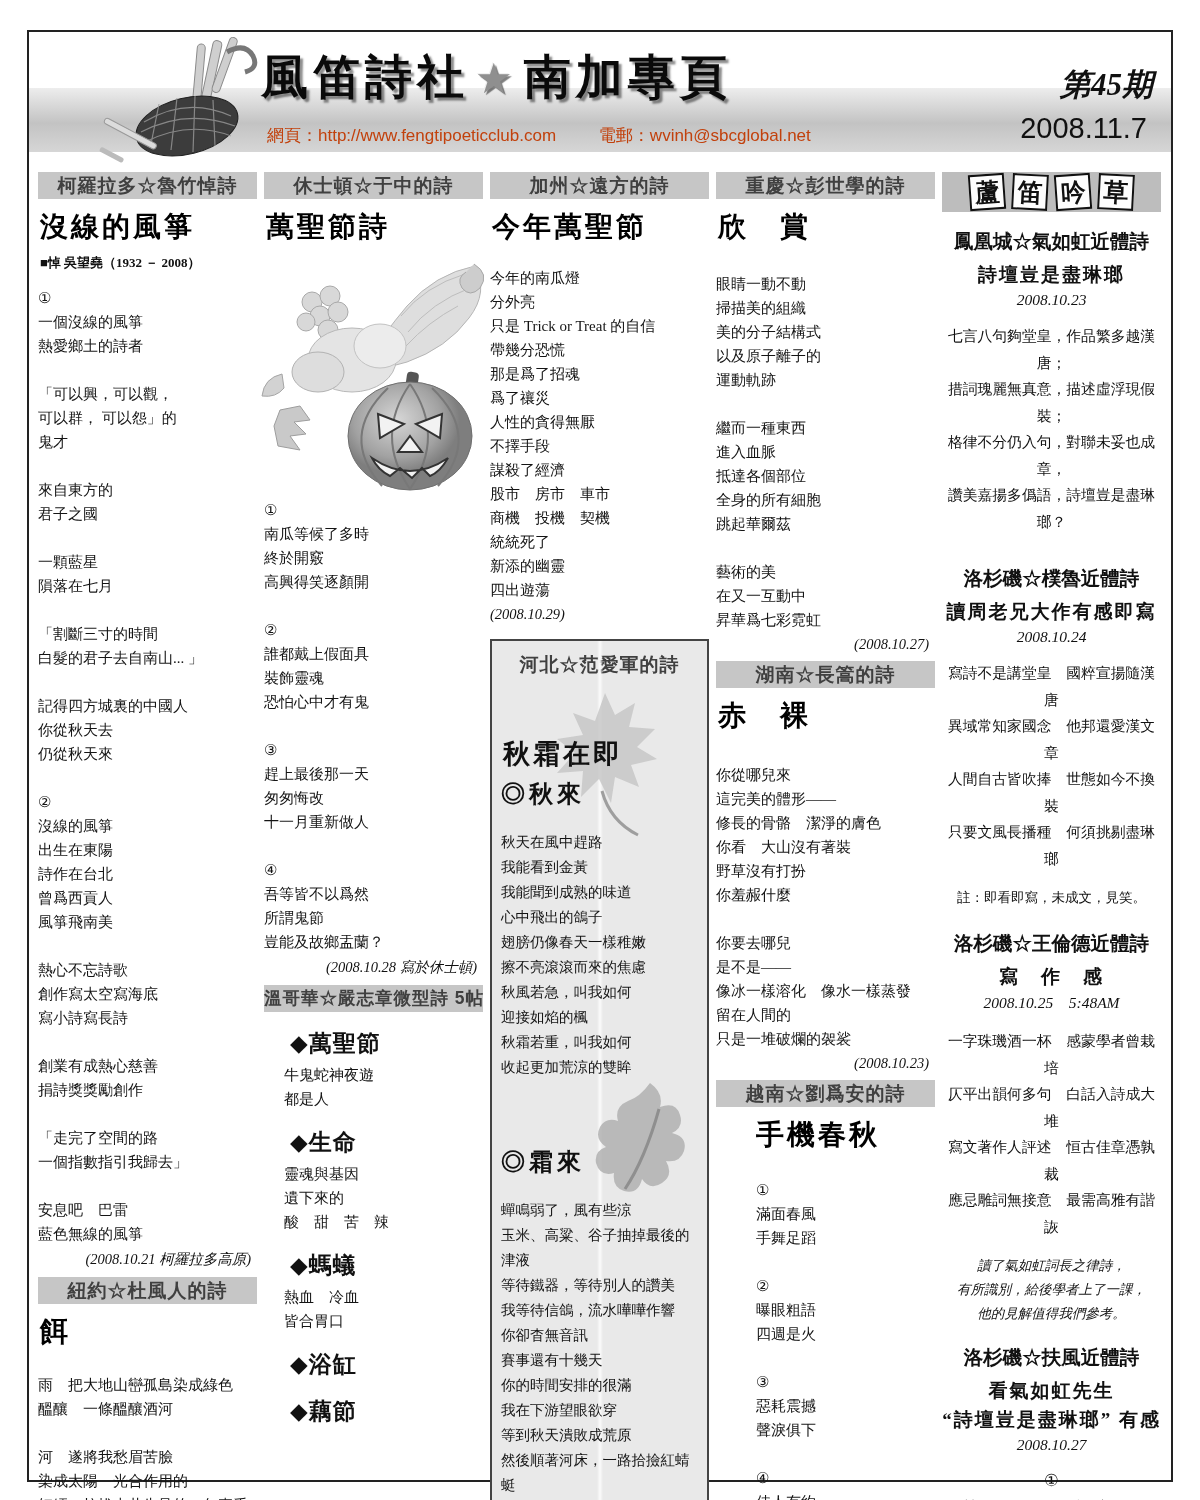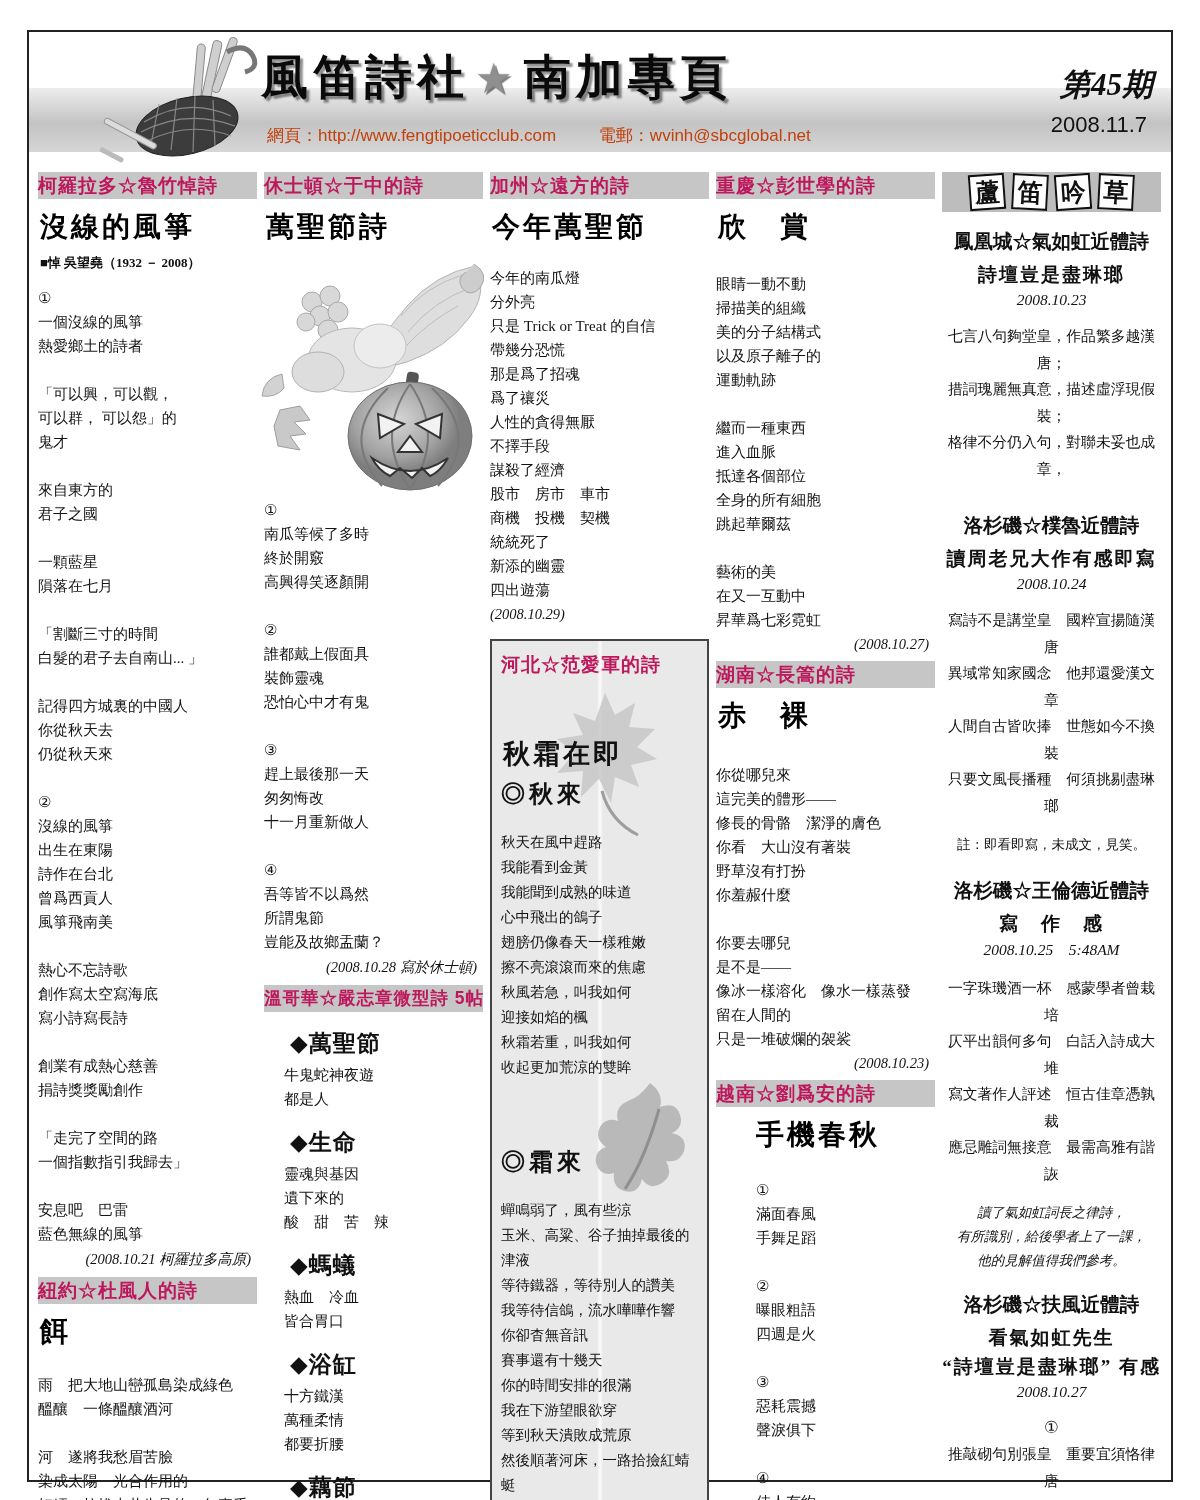--- a/index.html
+++ b/index.html
@@ -13,7 +13,7 @@
   .mast-sub{position:absolute;left:238px;top:92px;font-size:17px;font-family:"Liberation Sans",sans-serif;color:#c2410c;white-space:nowrap;}
   .mast-sub span{margin-right:38px;}
   .mast-issue{position:absolute;right:18px;top:32px;font-size:31px;font-weight:bold;font-style:italic;font-family:"Liberation Serif",serif;}
-  .mast-date{position:absolute;right:24px;top:80px;font-size:22px;font-family:"Liberation Sans",sans-serif;}
+  .mast-date{position:absolute;right:24px;top:80px;font-size:29px;font-family:"Liberation Sans",sans-serif;}
   .bagpipe{position:absolute;left:70px;top:2px;}
   
   .cols{display:flex;gap:7px;padding:4px 7px 0 9px;align-items:flex-start;}

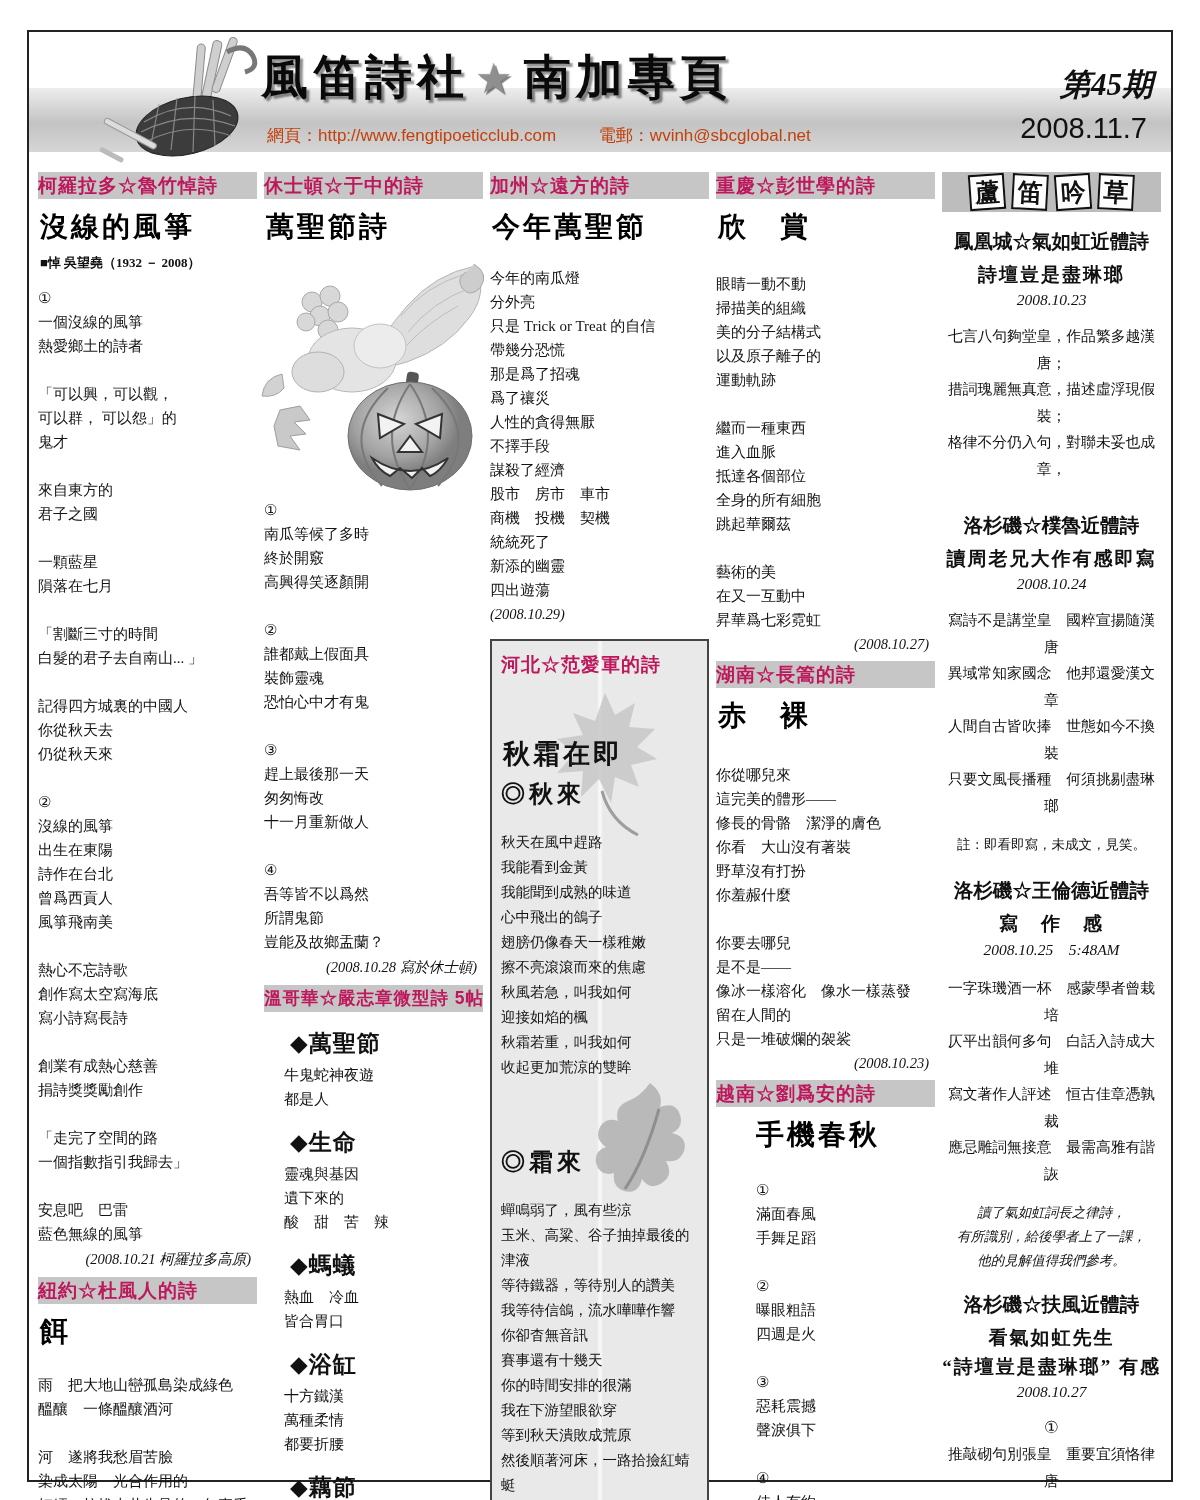--- a/index.html
+++ b/index.html
@@ -18,7 +18,7 @@
   
   .cols{display:flex;gap:7px;padding:4px 7px 0 9px;align-items:flex-start;}
   .col{flex:0 0 219px;width:219px;}
-  .sec-header{background:#c6c6c6;color:#be185d;font-weight:bold;font-size:19px;line-height:27px;text-align:left;margin:8px 0 9px;font-family:"Liberation Sans",sans-serif;letter-spacing:1px;white-space:nowrap;}
+  .sec-header{background:#c6c6c6;color:#404040;font-weight:bold;font-size:19px;line-height:27px;text-align:center;margin:8px 0 9px;font-family:"Liberation Sans",sans-serif;letter-spacing:1px;white-space:nowrap;}
   .poem-title{font-size:28px;font-weight:bold;letter-spacing:3px;margin:2px 0 8px 2px;font-family:"DejaVu Sans",sans-serif;color:#000;}
   .byline{font-size:13px;font-weight:bold;margin:0 0 14px 2px;}
   .pbody .pline{font-size:15px;line-height:24px;min-height:24px;white-space:pre-wrap;color:#141414;}

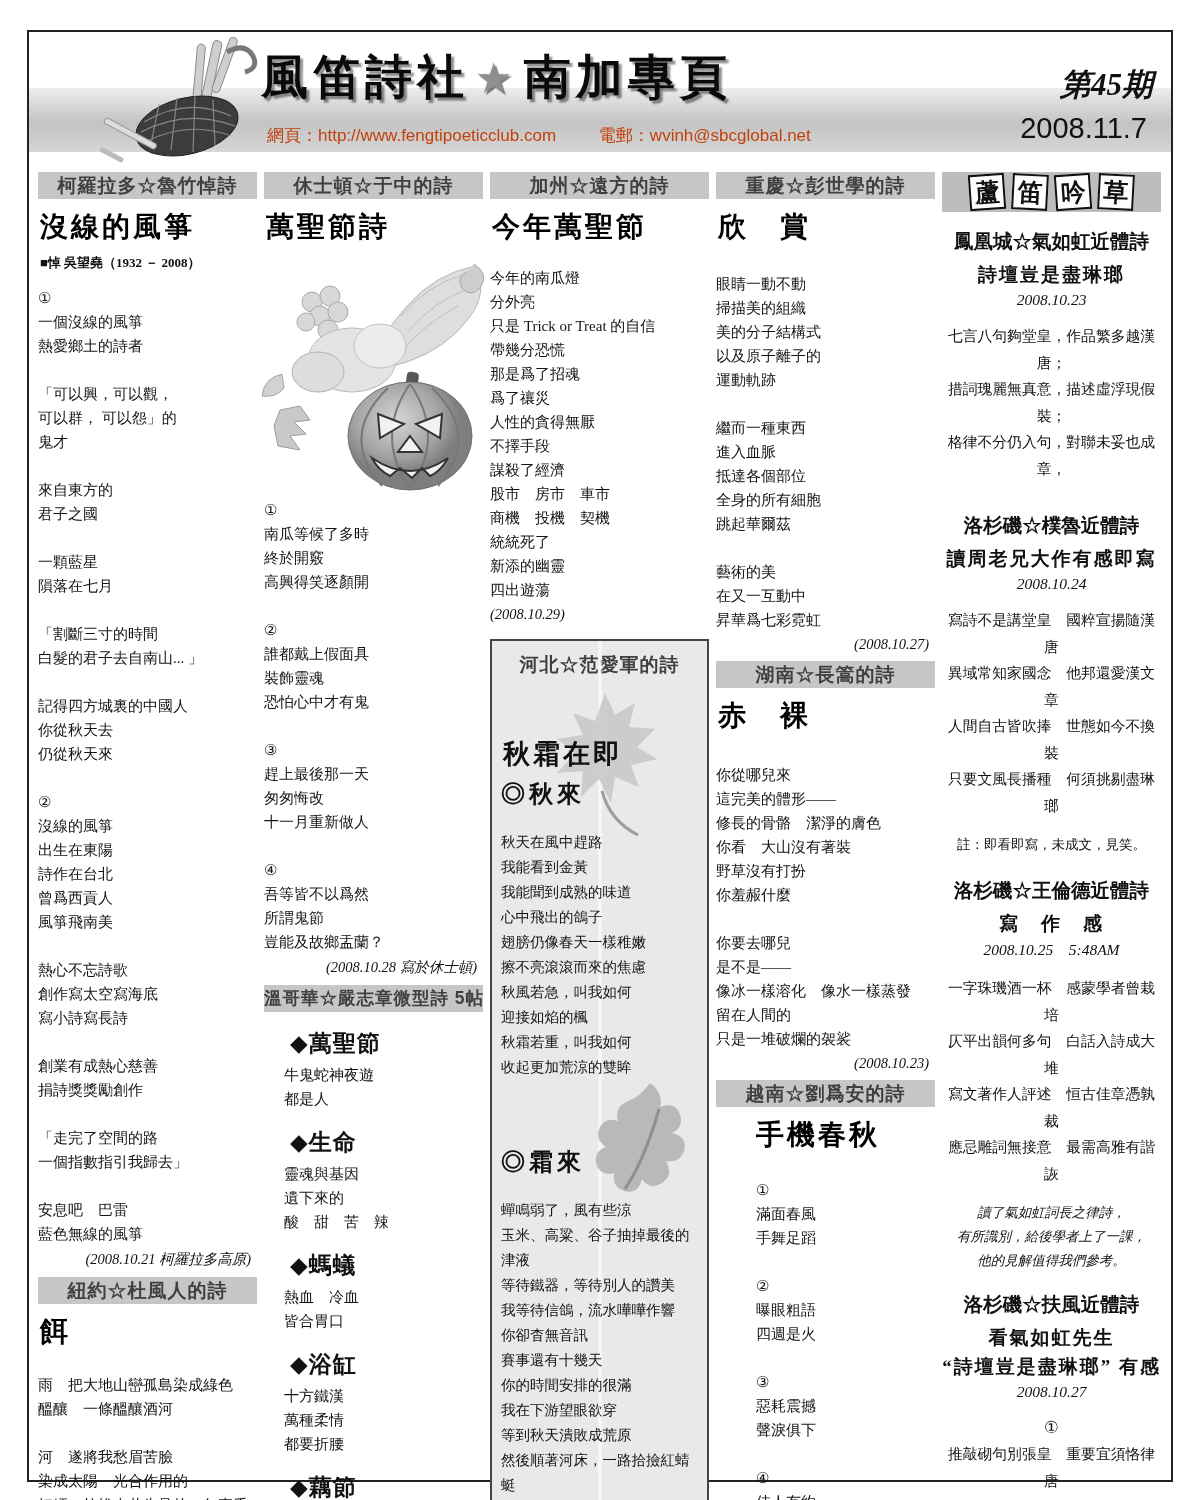--- a/index.html
+++ b/index.html
@@ -392,6 +392,7 @@
           <div class="pline">七言八句夠堂皇，作品繁多越漢唐；</div>
           <div class="pline">措詞瑰麗無真意，描述虛浮現假裝；</div>
           <div class="pline">格律不分仍入句，對聯未妥也成章，</div>
+          <div class="pline">讚美嘉揚多僞語，詩壇豈是盡琳瑯？</div>
         </div>
 
       <div class="c5-header" style="margin-top:30px;">洛杉磯☆樸魯近體詩</div>

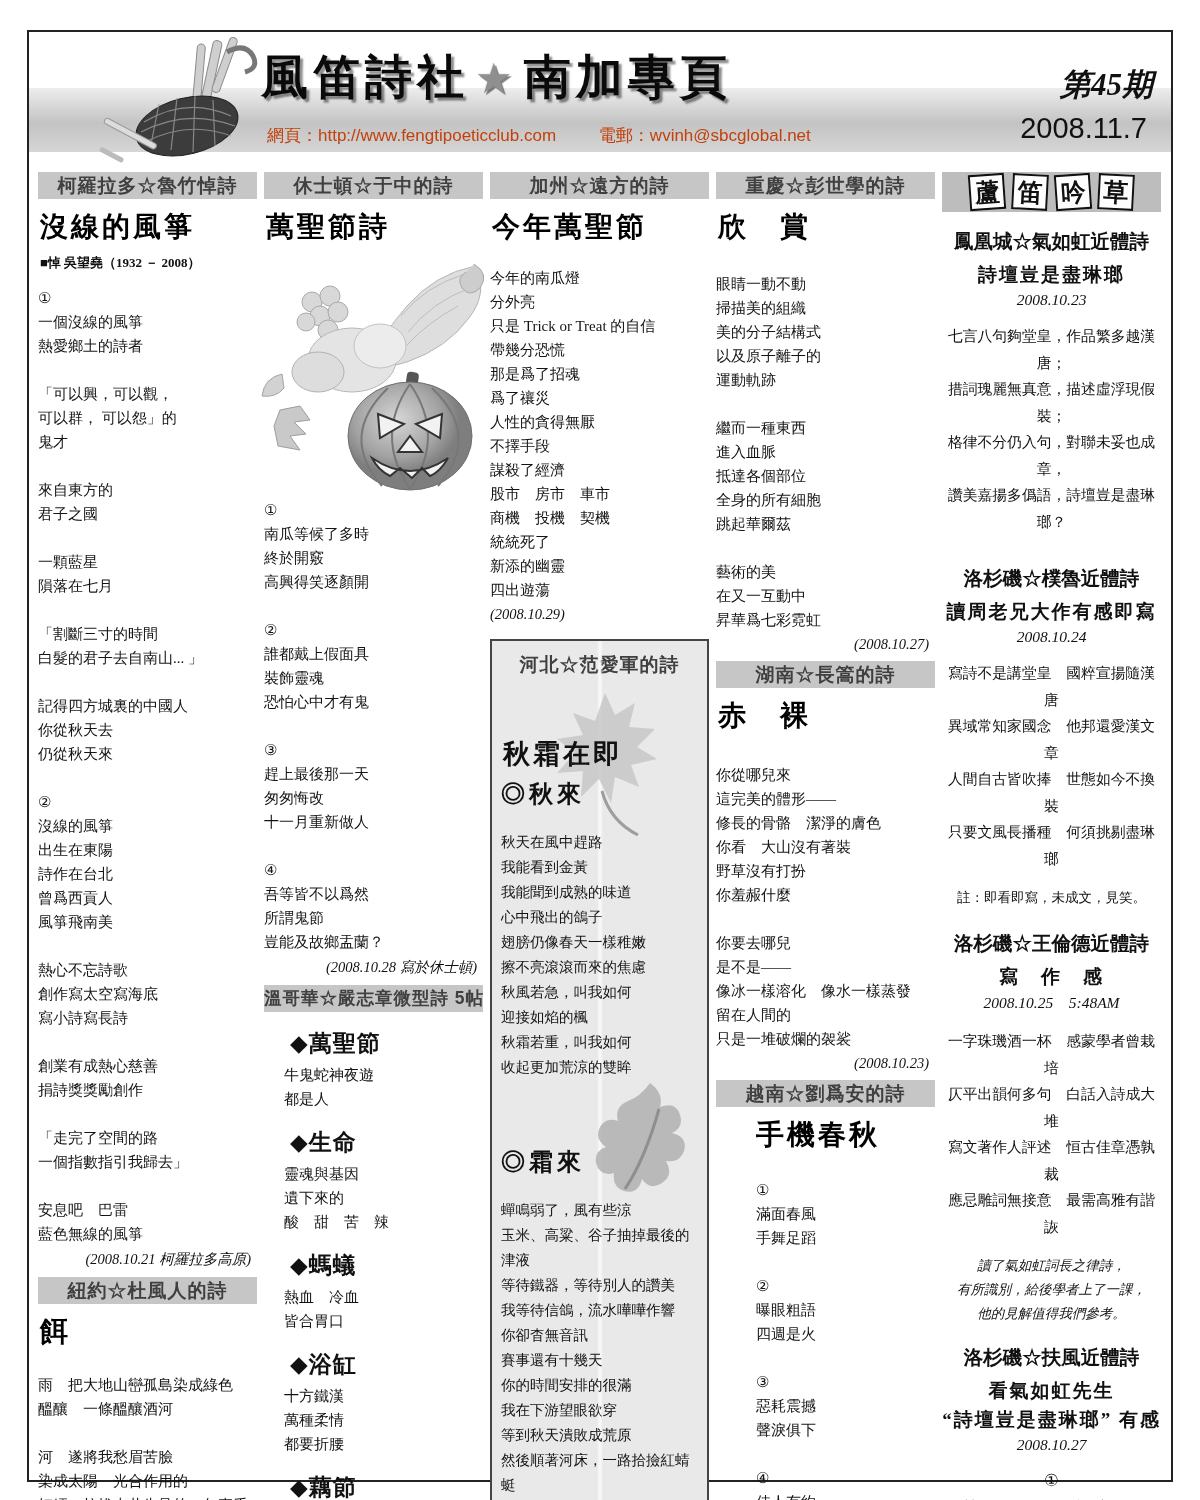--- a/index.html
+++ b/index.html
@@ -244,11 +244,6 @@
           <div class="pline">皆合胃口</div>
         </div>
       <div class="micro-title">◆浴缸</div>
-      <div class="pbody micro-body">
-          <div class="pline">十方鐵漢</div>
-          <div class="pline">萬種柔情</div>
-          <div class="pline">都要折腰</div>
-        </div>
       <div class="micro-title">◆藕節</div>
 
     </div>

